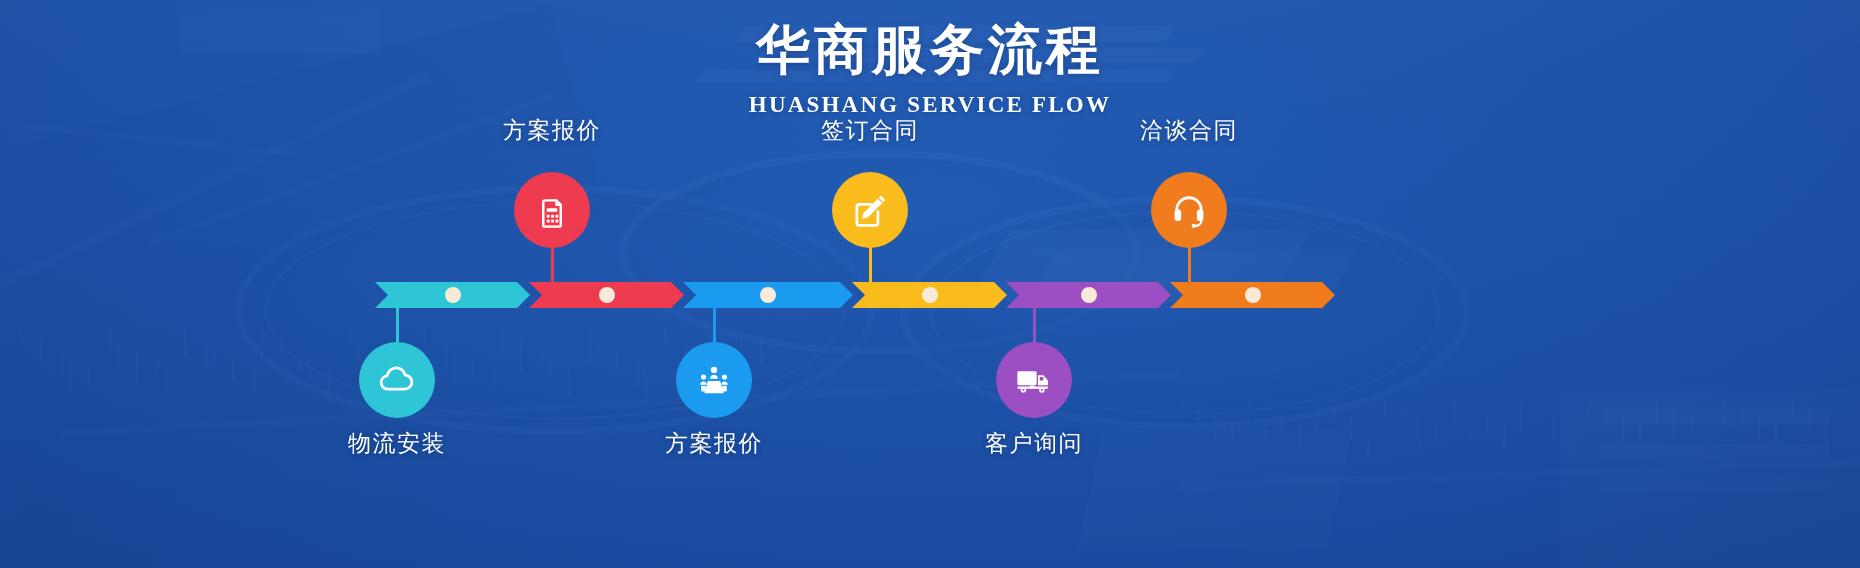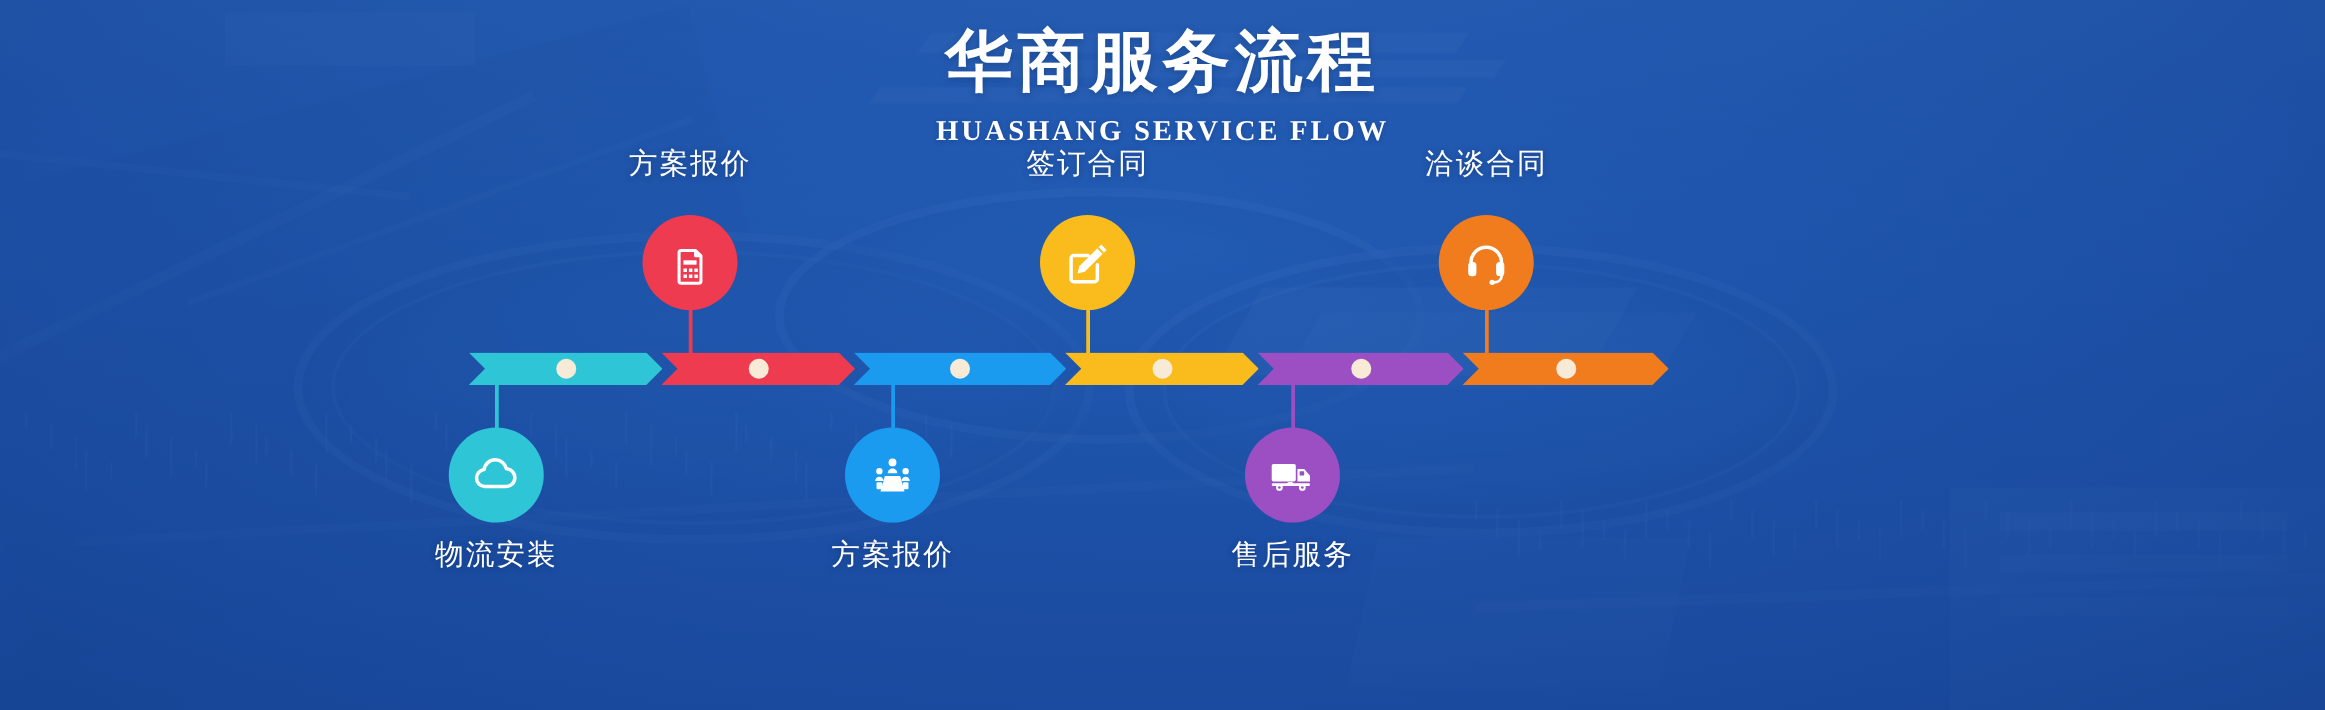--- a/index.html
+++ b/index.html
@@ -424,7 +424,7 @@
           </svg>
         </span>
       </span>
-      <span class="label">售后服务</span>
+      <span class="label">客户询问</span>
     </div>
     <div class="node above" style="left:1189px;bottom:260px;">
       <span class="stem" style="background:#f07c1e;"></span>

